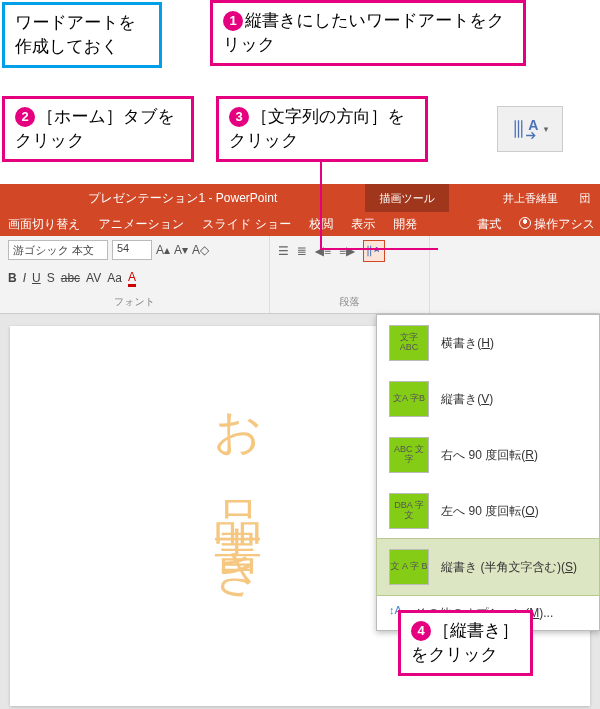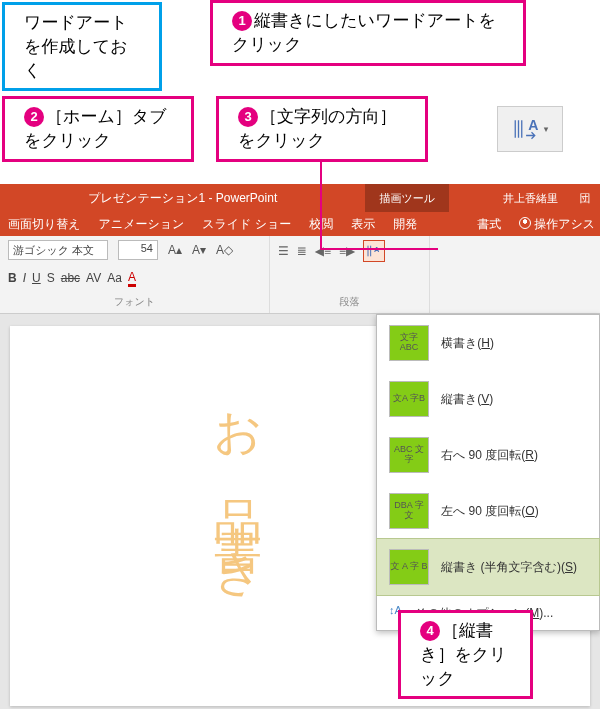--- a/index.html
+++ b/index.html
@@ -5,7 +5,7 @@
   * { box-sizing: border-box; margin: 0; padding: 0; }
   body { font-family: "Meiryo", "Yu Gothic", sans-serif; background: #fff; width: 600px; height: 709px; position: relative; overflow: hidden; }
 
-  .callout { position: absolute; border: 3px solid; padding: 6px 19px; background: #fff; font-size: 17px; line-height: 1.4; z-index: 50; }
+  .callout { position: absolute; border: 3px solid; padding: 6px 10px; background: #fff; font-size: 17px; line-height: 1.4; z-index: 50; }
   .callout-prep { border-color: #00a0e9; color: #000; left: 2px; top: 2px; width: 160px; }
   .callout-1 { border-color: #e4007f; left: 210px; top: 0; width: 316px; }
   .callout-2 { border-color: #e4007f; left: 2px; top: 96px; width: 192px; }

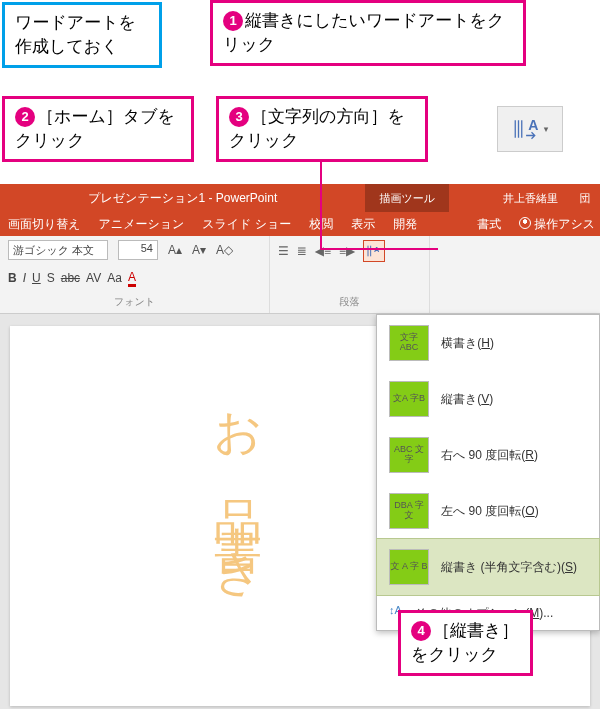--- a/index.html
+++ b/index.html
@@ -38,7 +38,7 @@
   .ribbon { height: 78px; background: #f3f3f3; border-bottom: 1px solid #ccc; display: flex; font-size: 11px; color: #444; }
   .grp { border-right: 1px solid #ddd; padding: 4px 8px; display: flex; flex-direction: column; justify-content: space-between; }
   .grp-label { text-align: center; font-size: 10px; color: #888; margin-top: 2px; }
-  .font-top { display: flex; align-items: center; gap: 10px; }
+  .font-top { display: flex; align-items: center; gap: 4px; }
   .fontname { width: 100px; height: 20px; border: 1px solid #bbb; background: #fff; padding: 1px 4px; font-size: 11px; display: flex; align-items: center; }
   .fontsize { width: 40px; height: 20px; border: 1px solid #bbb; background: #fff; padding: 1px 4px; font-size: 11px; text-align: right; }
   .aicon { font-size: 12px; color: #555; }

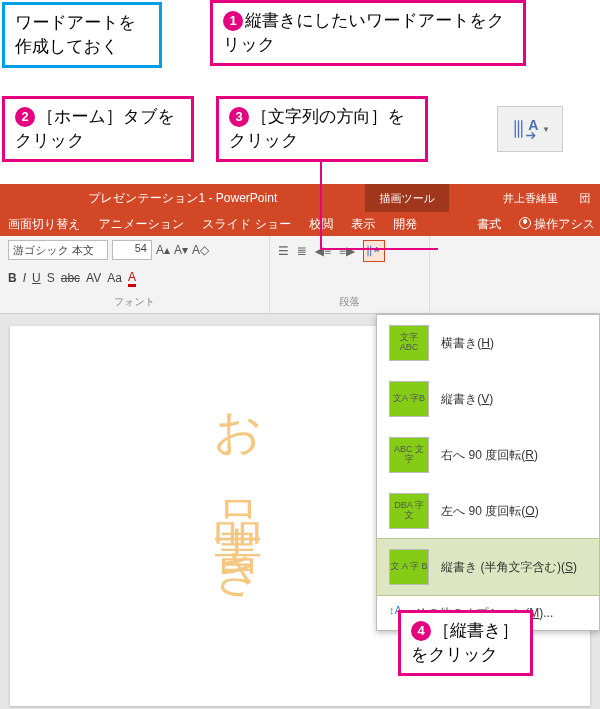--- a/index.html
+++ b/index.html
@@ -40,7 +40,7 @@
   .grp-label { text-align: center; font-size: 10px; color: #888; margin-top: 2px; }
   .font-top { display: flex; align-items: center; gap: 4px; }
   .fontname { width: 100px; height: 20px; border: 1px solid #bbb; background: #fff; padding: 1px 4px; font-size: 11px; display: flex; align-items: center; }
-  .fontsize { width: 40px; height: 20px; border: 1px solid #bbb; background: #fff; padding: 1px 4px; font-size: 11px; text-align: right; }
+  .fontsize { width: 40px; height: 20px; border: 1px solid #bbb; background: #fff; padding: 1px 4px; font-size: 11px; text-align: left; }
   .aicon { font-size: 12px; color: #555; }
   .font-bottom { display: flex; gap: 6px; align-items: center; margin-top: 3px; }
   .font-bottom span { font-size: 12px; color: #444; }

